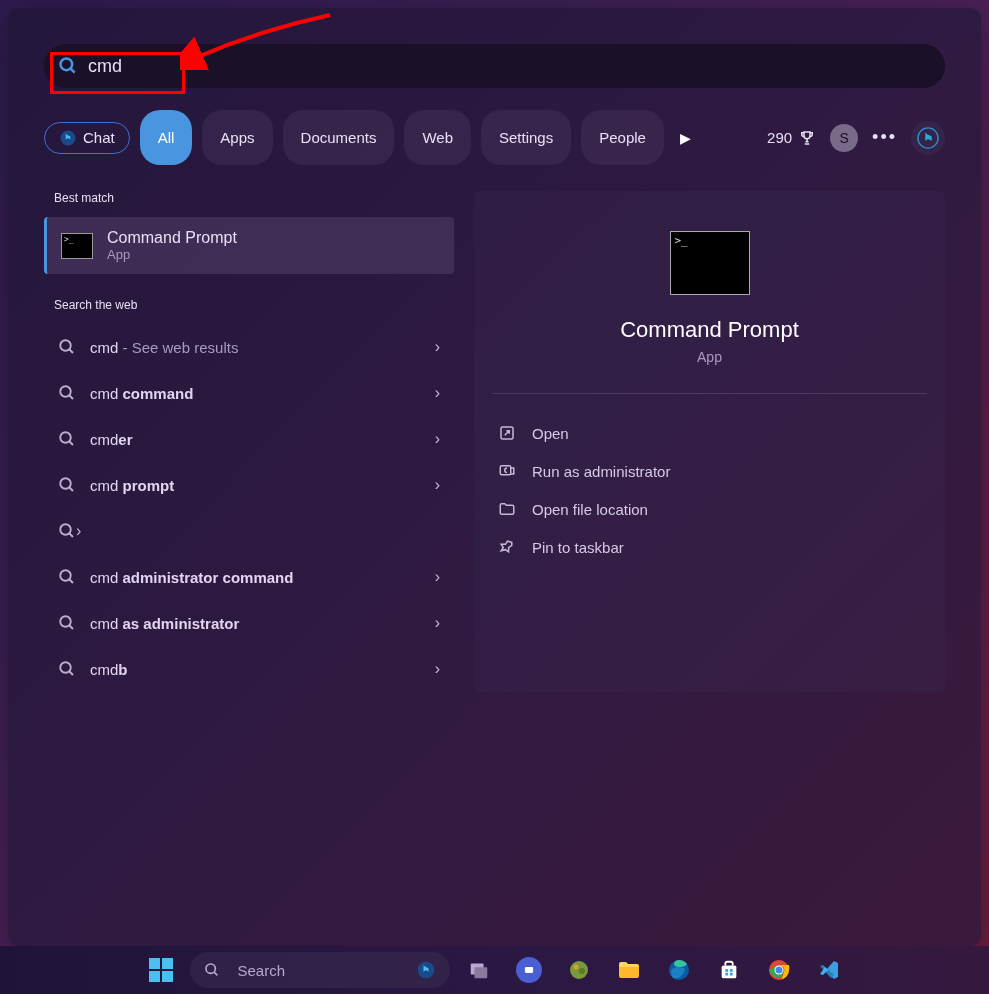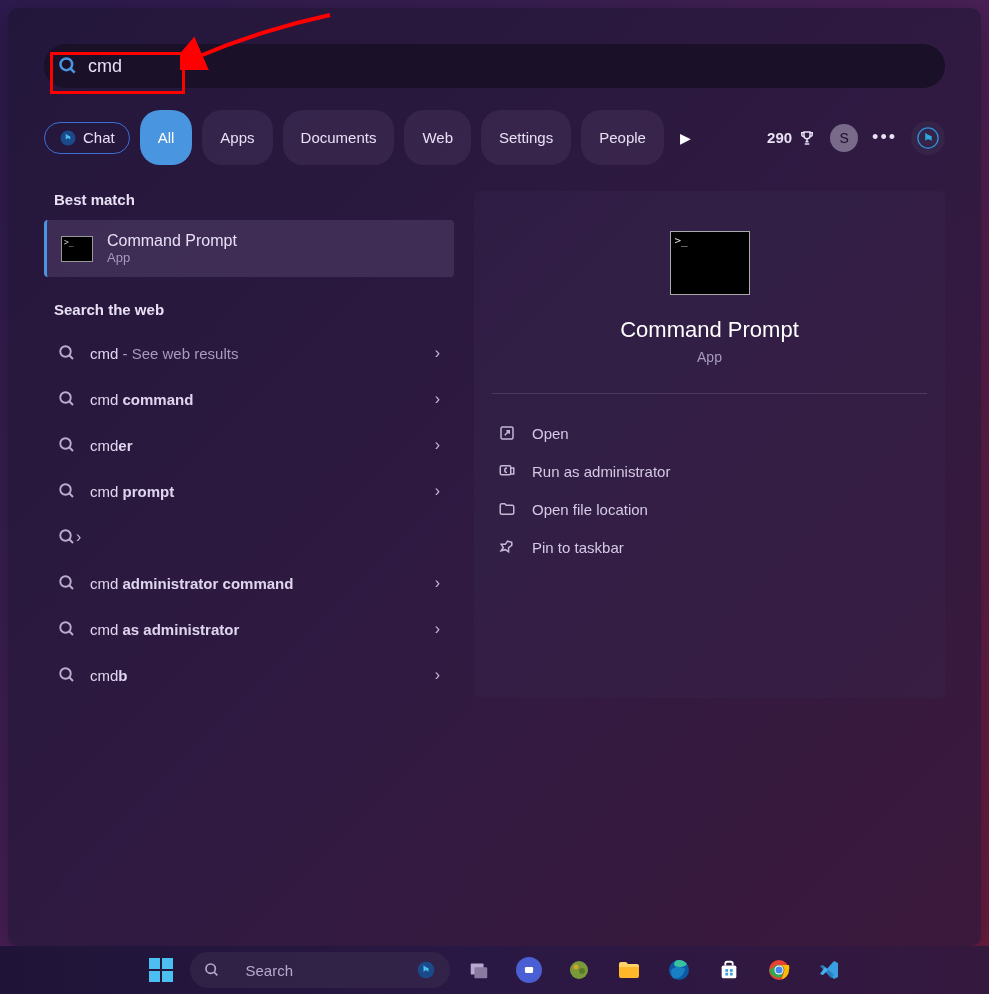--- a/index.html
+++ b/index.html
@@ -47,7 +47,7 @@
     .tab.active { background: #4a95e0; color: #fff; }
     .play-btn { color: #fff; font-size: 14px; margin-left: 6px; cursor: pointer; }
     .right-controls { margin-left: auto; display: flex; align-items: center; gap: 14px; }
-    .points { color: #e8e0f5; font-size: 15px; display: flex; align-items: center; gap: 6px; font-weight: bold; }
+    .points { color: #e8e0f5; font-size: 15px; display: flex; align-items: center; gap: 6px; }
     .avatar { width: 28px; height: 28px; border-radius: 50%; background: #7a6a8a; color: #1a1028; display: flex; align-items: center; justify-content: center; font-size: 14px; font-weight: 500; }
     .more-dots { color: #e8e0f5; font-size: 18px; cursor: pointer; letter-spacing: 2px; }
     .bing-btn { width: 34px; height: 34px; border-radius: 50%; background: rgba(60,45,80,0.5); display: flex; align-items: center; justify-content: center; cursor: pointer; }

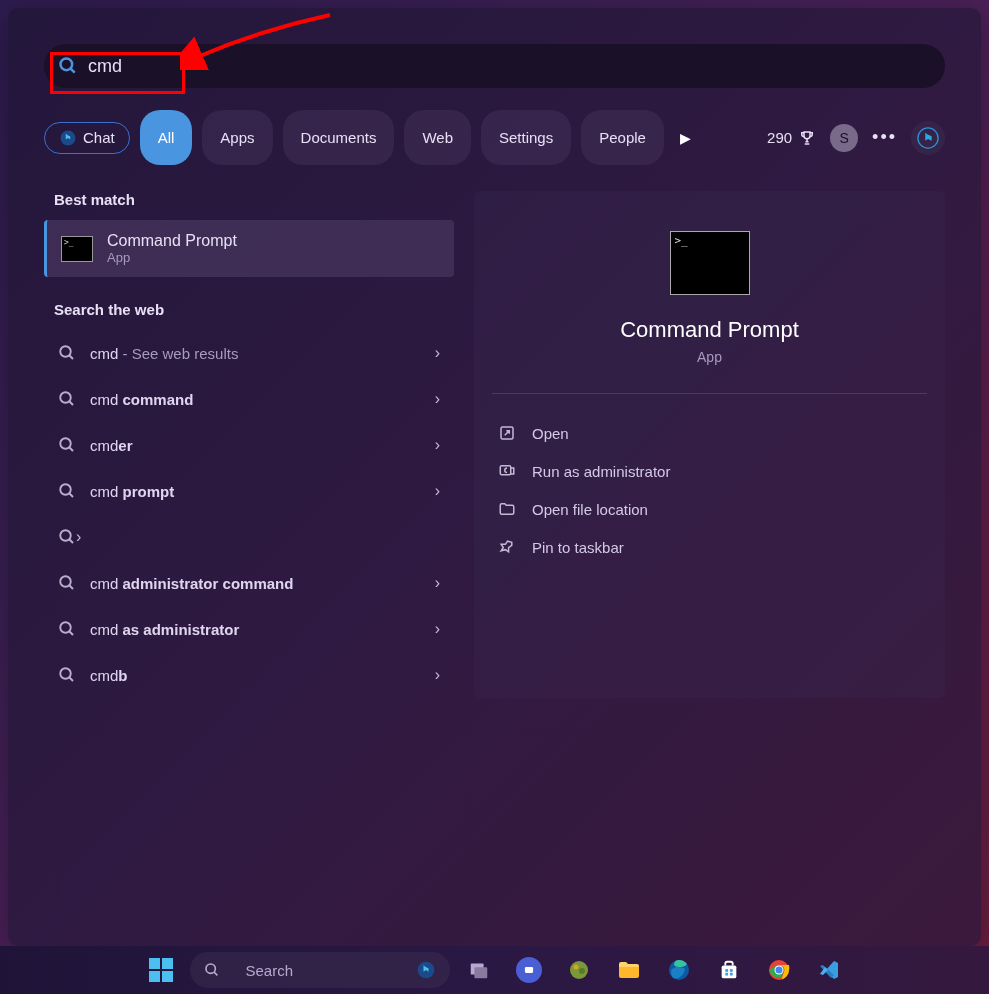--- a/index.html
+++ b/index.html
@@ -54,7 +54,7 @@
     .content { display: flex; gap: 20px; }
     .left-col { flex: 0 0 410px; }
     .right-col { flex: 1; background: rgba(60,45,85,0.25); border-radius: 6px; padding: 40px 18px 18px; }
-    .section-title { color: #e8e0f5; font-size: 15px; font-weight: 700; margin-bottom: 12px; padding-left: 10px; }
+    .section-title { color: #e8e0f5; font-size: 12px; font-weight: 400; margin-bottom: 12px; padding-left: 10px; }
     .best-match {
       background: rgba(90,70,115,0.45); border-radius: 4px; padding: 12px 14px;
       display: flex; align-items: center; gap: 14px; border-left: 3px solid #4a95e0;

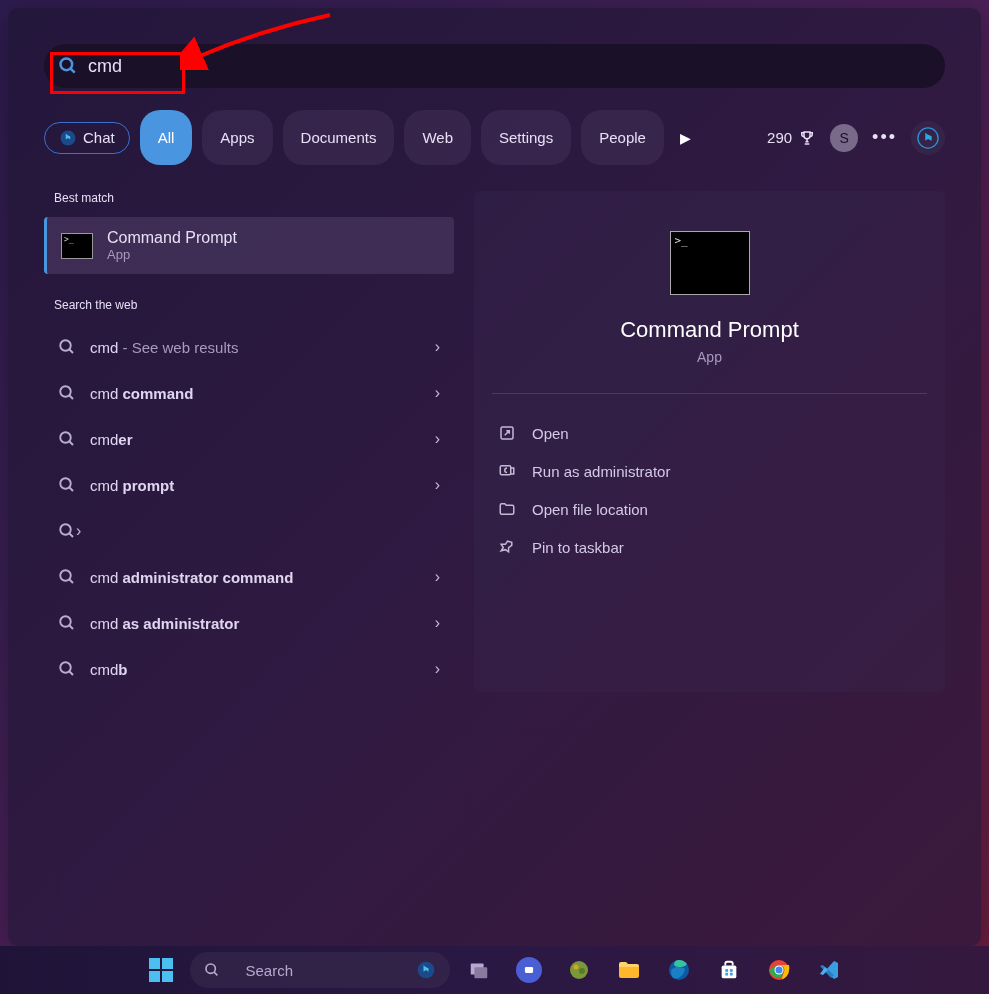--- a/index.html
+++ b/index.html
@@ -90,7 +90,7 @@
     .tb-btn { width: 42px; height: 38px; display: flex; align-items: center; justify-content: center; cursor: pointer; border-radius: 4px; }
     .tb-search {
       width: 260px; height: 36px; background: rgba(60,45,80,0.5); border-radius: 18px;
-      display: flex; align-items: center; padding: 0 14px; gap: 26px; cursor: pointer;
+      display: flex; align-items: center; padding: 0 14px; gap: 18px; cursor: pointer;
     }
     .tb-search-text { color: #b8a8cf; font-size: 15px; flex: 1; }
     .tb-search svg { flex-shrink: 0; }

